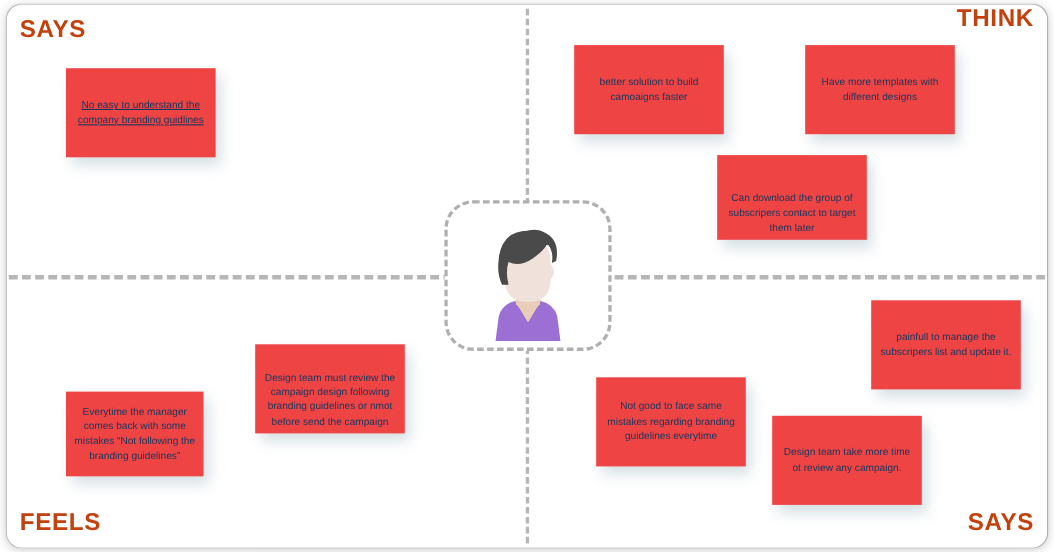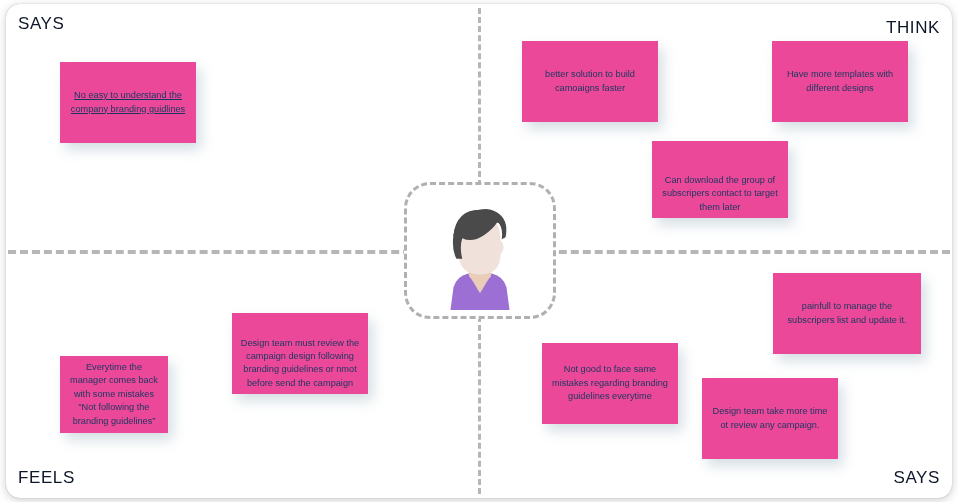--- a/index.html
+++ b/index.html
@@ -53,10 +53,10 @@
   
   .quad-label {
     position: absolute;
-    font-size: 17px;
-    font-weight: normal;
+    font-size: 22px;
+    font-weight: bold;
     letter-spacing: 0.6px;
-    color: #0f172a;
+    color: #c2410c;
     white-space: nowrap;
   }
   .lbl-says  { left: 18px;  top: 14px; }

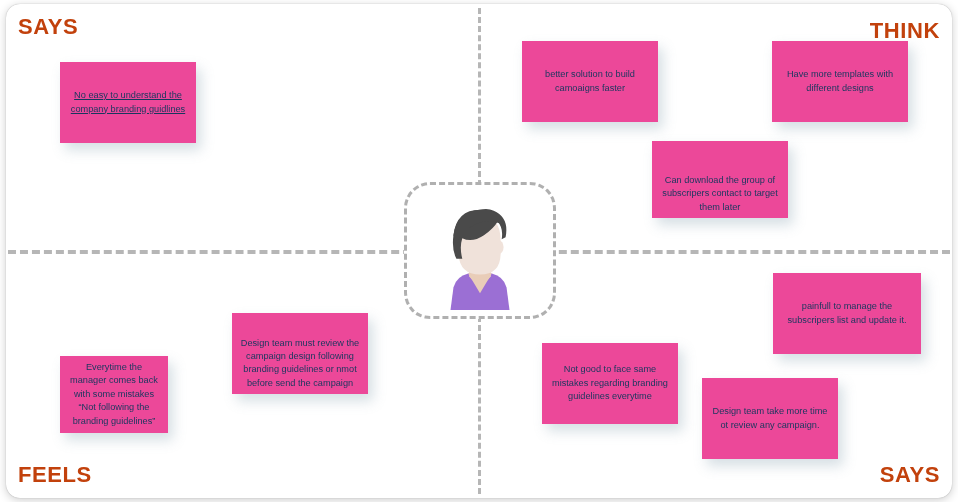--- a/index.html
+++ b/index.html
@@ -60,7 +60,7 @@
     white-space: nowrap;
   }
   .lbl-says  { left: 18px;  top: 14px; }
-  .lbl-think { right: 18px; top: 18px; text-align: right; }
+  .lbl-think { right: 18px; top: 4px; text-align: right; }
   .lbl-does  { left: 18px;  bottom: 14px; }
   .lbl-feels { right: 18px; bottom: 14px; }
 

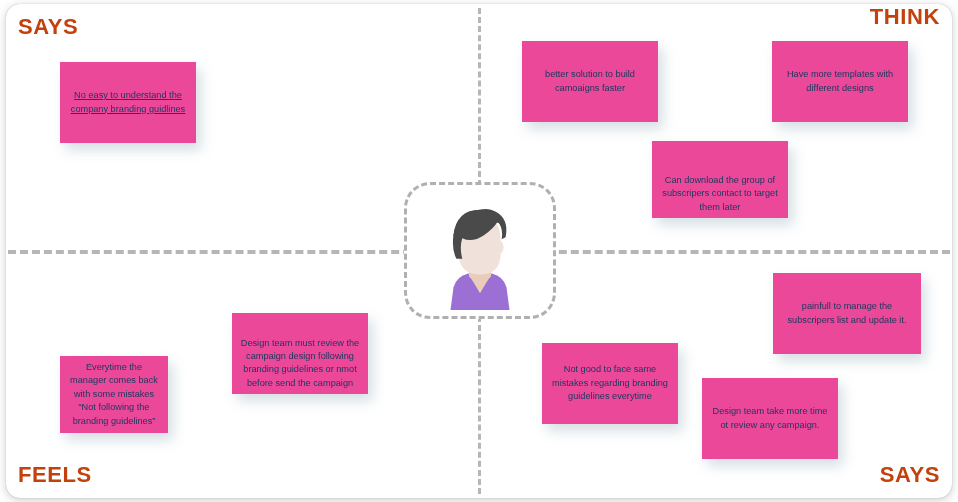--- a/index.html
+++ b/index.html
@@ -67,7 +67,7 @@
   
   .note {
     position: absolute;
-    background: #ec4899;
+    background: #ef4444;
     color: #17375e;
     font-size: 9.2px;
     line-height: 1.45;

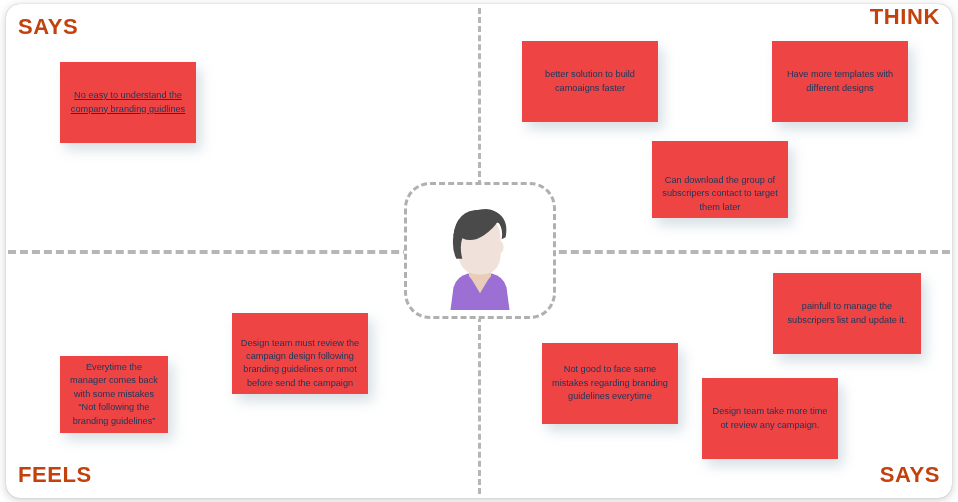--- a/index.html
+++ b/index.html
@@ -124,7 +124,7 @@
   <div class="note" style="left:522px; top:41px;  width:136px; height:81px;">
     <span>better solution to build camoaigns faster</span>
   </div>
-  <div class="note" style="left:772px; top:41px;  width:136px; height:81px;">
+  <div class="note" style="left:732px; top:41px;  width:136px; height:81px;">
     <span>Have more templates with different designs</span>
   </div>
   <div class="note" style="left:652px; top:141px; width:136px; height:77px;align-items:flex-end;">

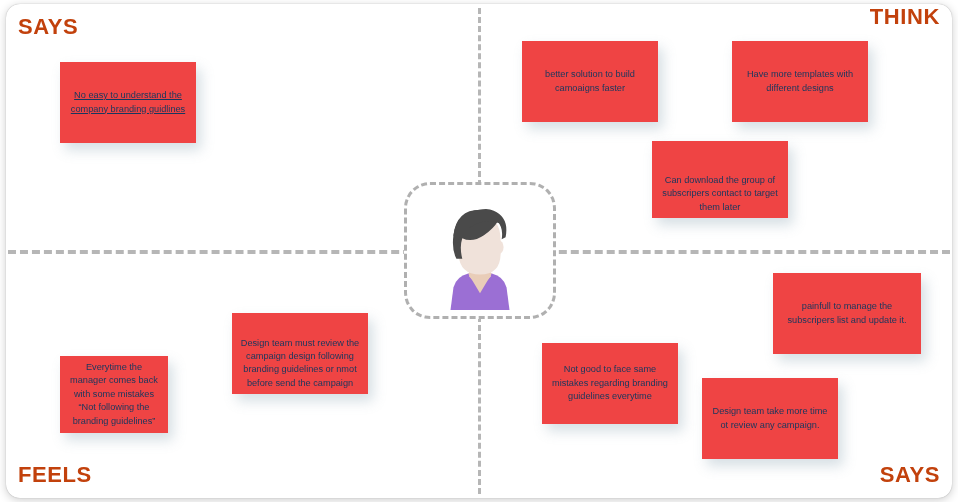--- a/index.html
+++ b/index.html
@@ -138,7 +138,7 @@
     <span>Design team must review the campaign design following branding guidelines or nmot before send the campaign</span>
   </div>
 
-  <div class="note" style="left:773px; top:273px; width:148px; height:81px;">
+  <div class="note" style="left:792px; top:273px; width:136px; height:81px;">
     <span>painfull to manage the subscripers list and update it.</span>
   </div>
   <div class="note" style="left:542px; top:343px; width:136px; height:81px;">

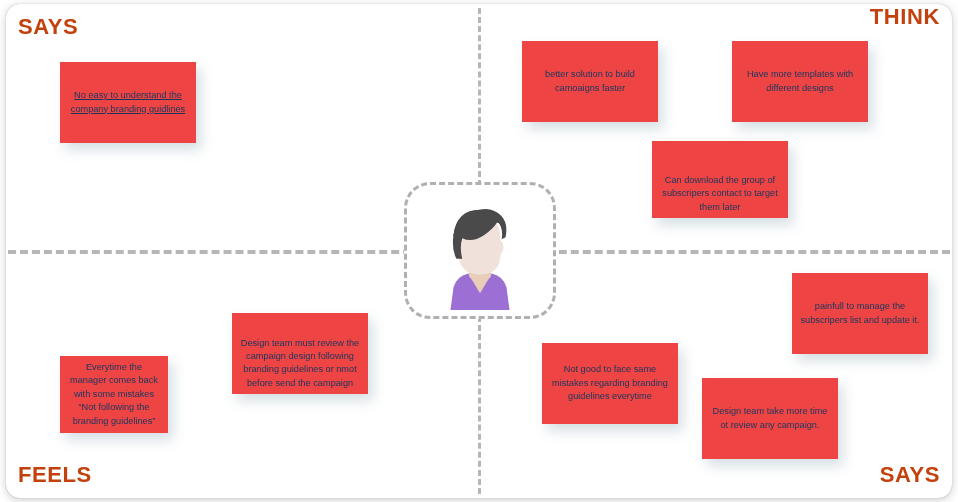--- a/index.html
+++ b/index.html
@@ -131,7 +131,7 @@
     <span>Can download the group of subscripers contact to target them later</span>
   </div>
 
-  <div class="note" style="left:60px;  top:356px; width:108px; height:77px;">
+  <div class="note" style="left:60px;  top:356px; width:125px; height:77px;">
     <span>Everytime the manager comes back with some mistakes “Not following the branding guidelines”</span>
   </div>
   <div class="note" style="left:232px; top:313px; width:136px; height:81px;align-items:flex-end;">

